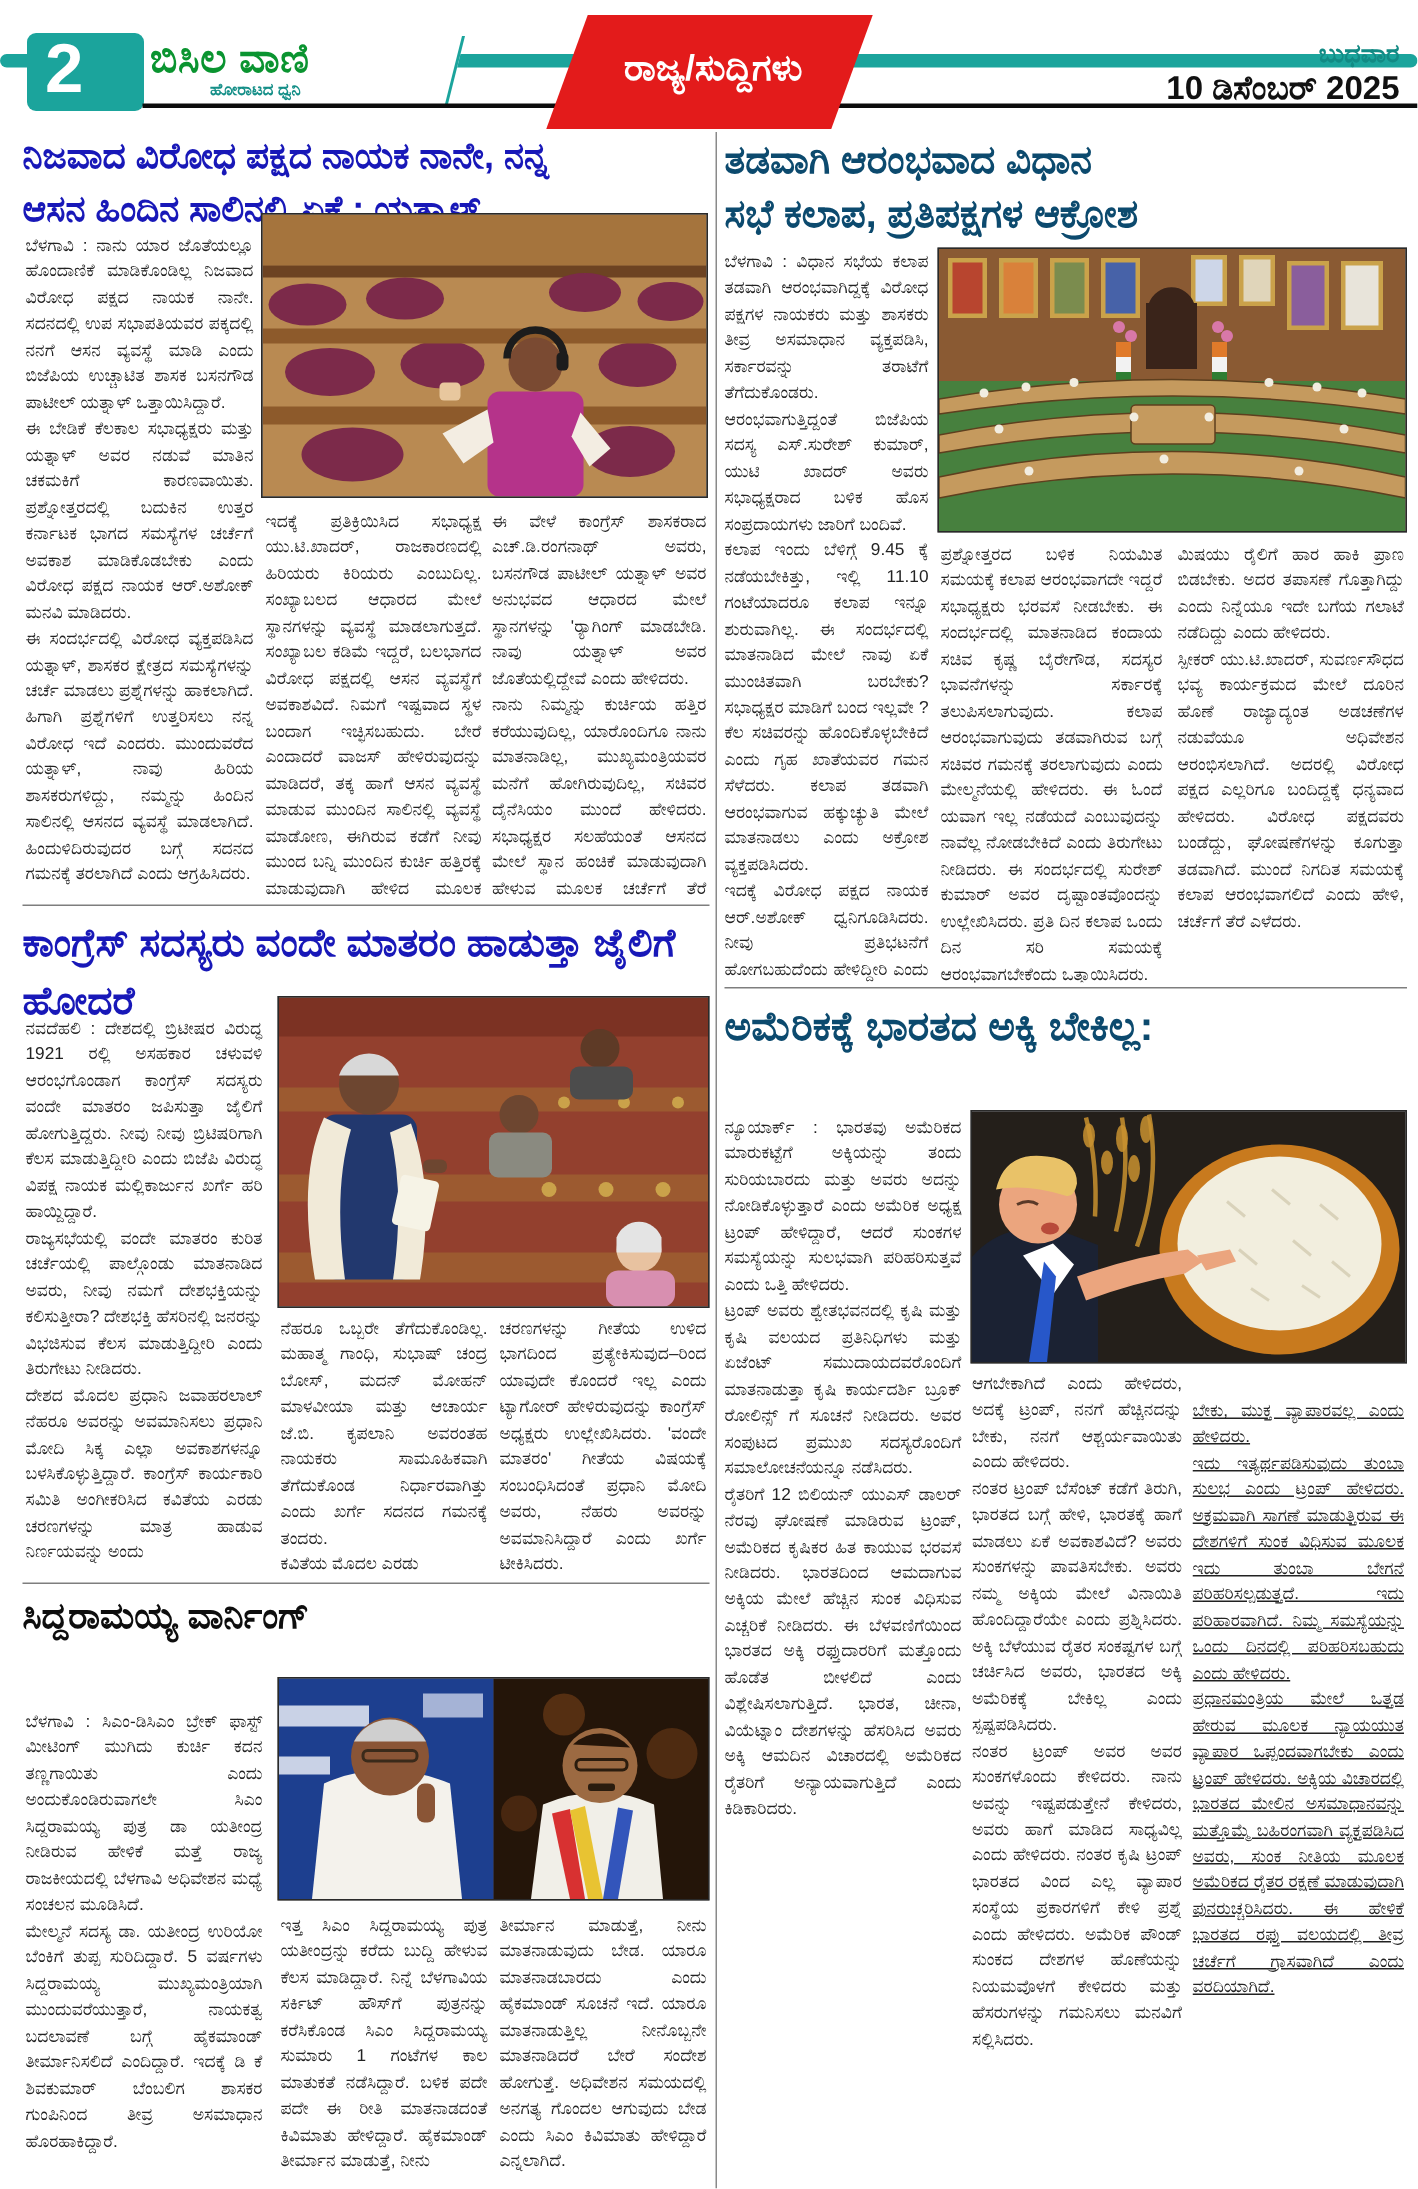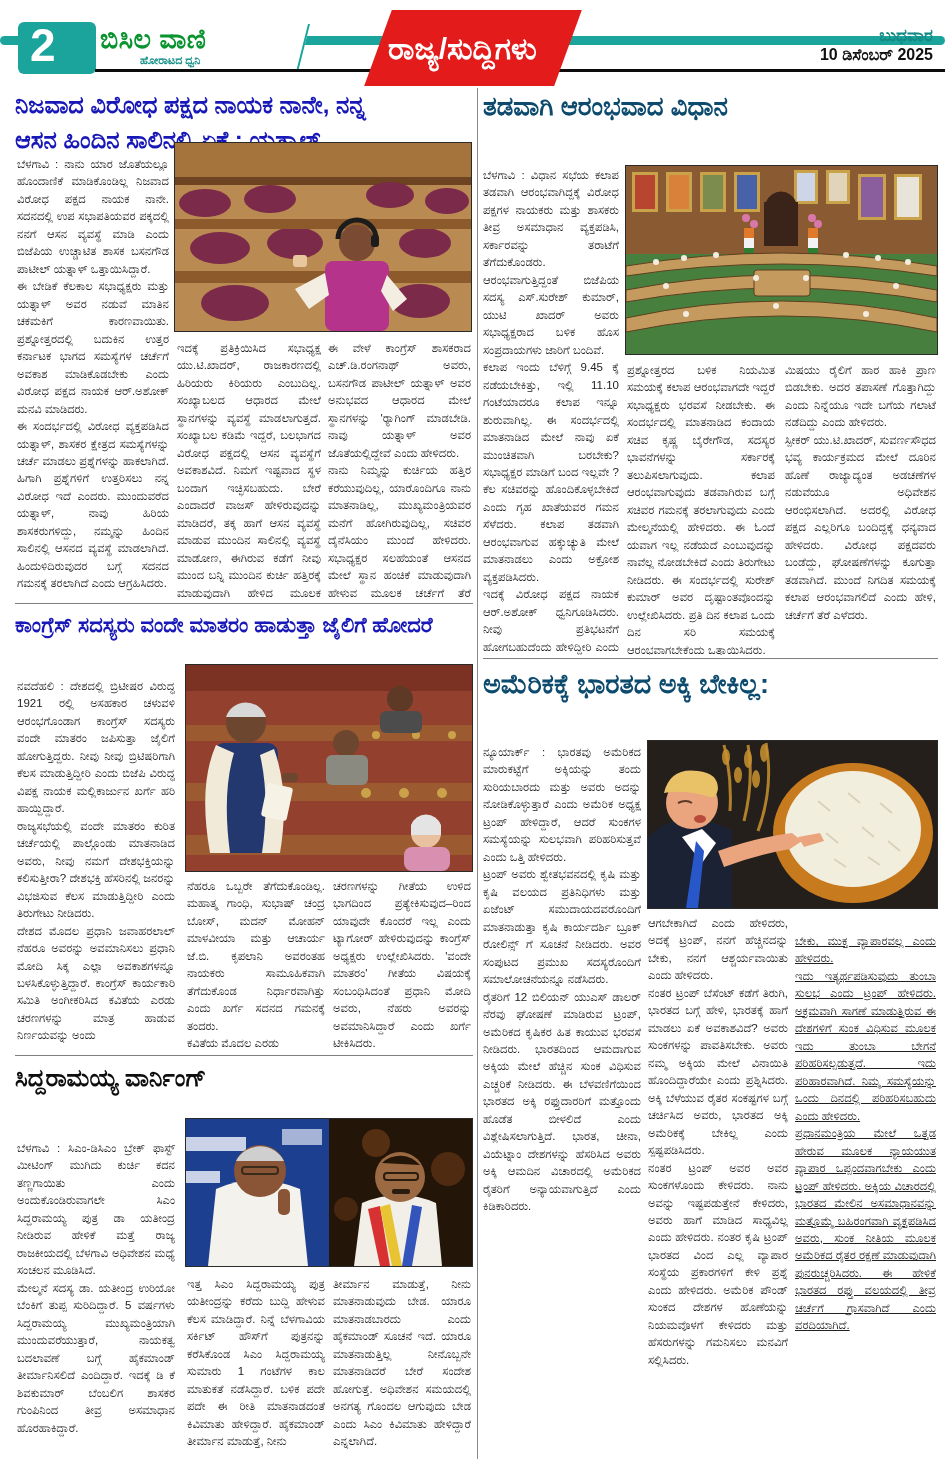--- a/index.html
+++ b/index.html
@@ -18,7 +18,7 @@
   .masthead{position:absolute;left:58px;top:0px;font-size:27px;font-weight:bold;color:#0a9430;letter-spacing:.5px;}
   .tagline{position:absolute;left:95px;top:30px;font-size:11px;font-weight:bold;color:#158f88;}
   .banner{position:absolute;left:378px;top:-14px;width:190px;height:76px;background:#e31b1b;transform:skewX(-20deg);}
-  .banner-text{position:absolute;left:388px;top:8px;width:175px;text-align:left;font-size:30px;font-weight:bold;color:#ffffff;}
+  .banner-text{position:absolute;left:388px;top:8px;width:175px;text-align:center;font-size:24px;font-weight:bold;color:#ffffff;}
   .dateblock{position:absolute;right:12px;top:2px;text-align:right;}
   .weekday{font-size:17px;font-weight:bold;color:#128a84;}
   .dateline{font-size:16px;font-weight:bold;color:#111111;}

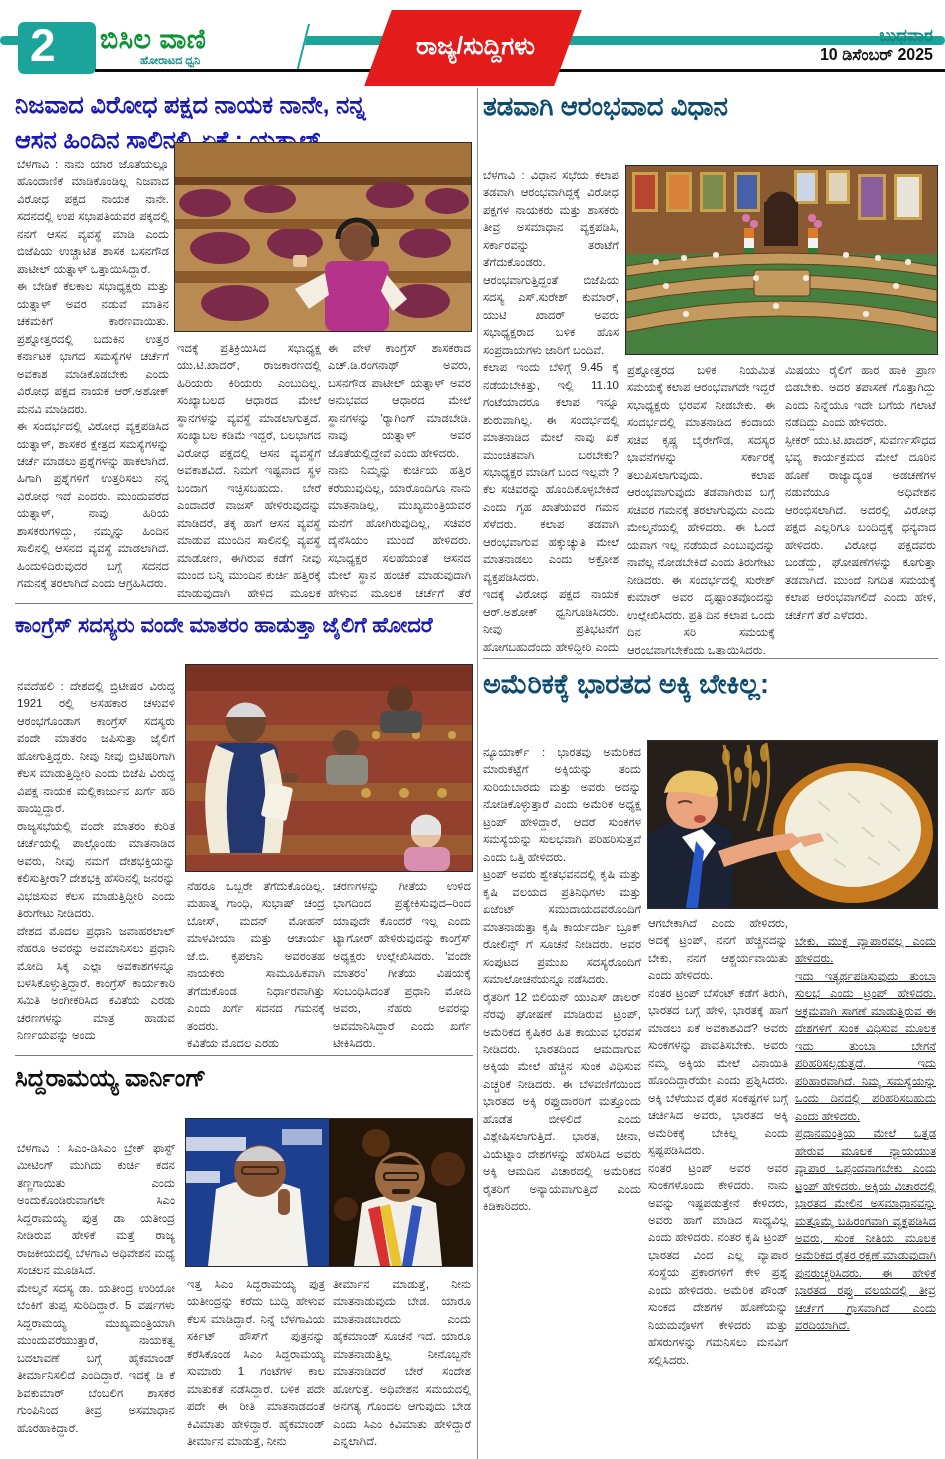--- a/index.html
+++ b/index.html
@@ -21,7 +21,7 @@
   .banner-text{position:absolute;left:388px;top:8px;width:175px;text-align:center;font-size:24px;font-weight:bold;color:#ffffff;}
   .dateblock{position:absolute;right:12px;top:2px;text-align:right;}
   .weekday{font-size:17px;font-weight:bold;color:#128a84;}
-  .dateline{font-size:16px;font-weight:bold;color:#111111;}
+  .dateline{font-size:22px;font-weight:bold;color:#111111;}
   
   .vdivider{position:absolute;left:477px;top:88px;width:1px;height:1371px;background:#8a8a8a;}
   .half{position:absolute;top:88px;}

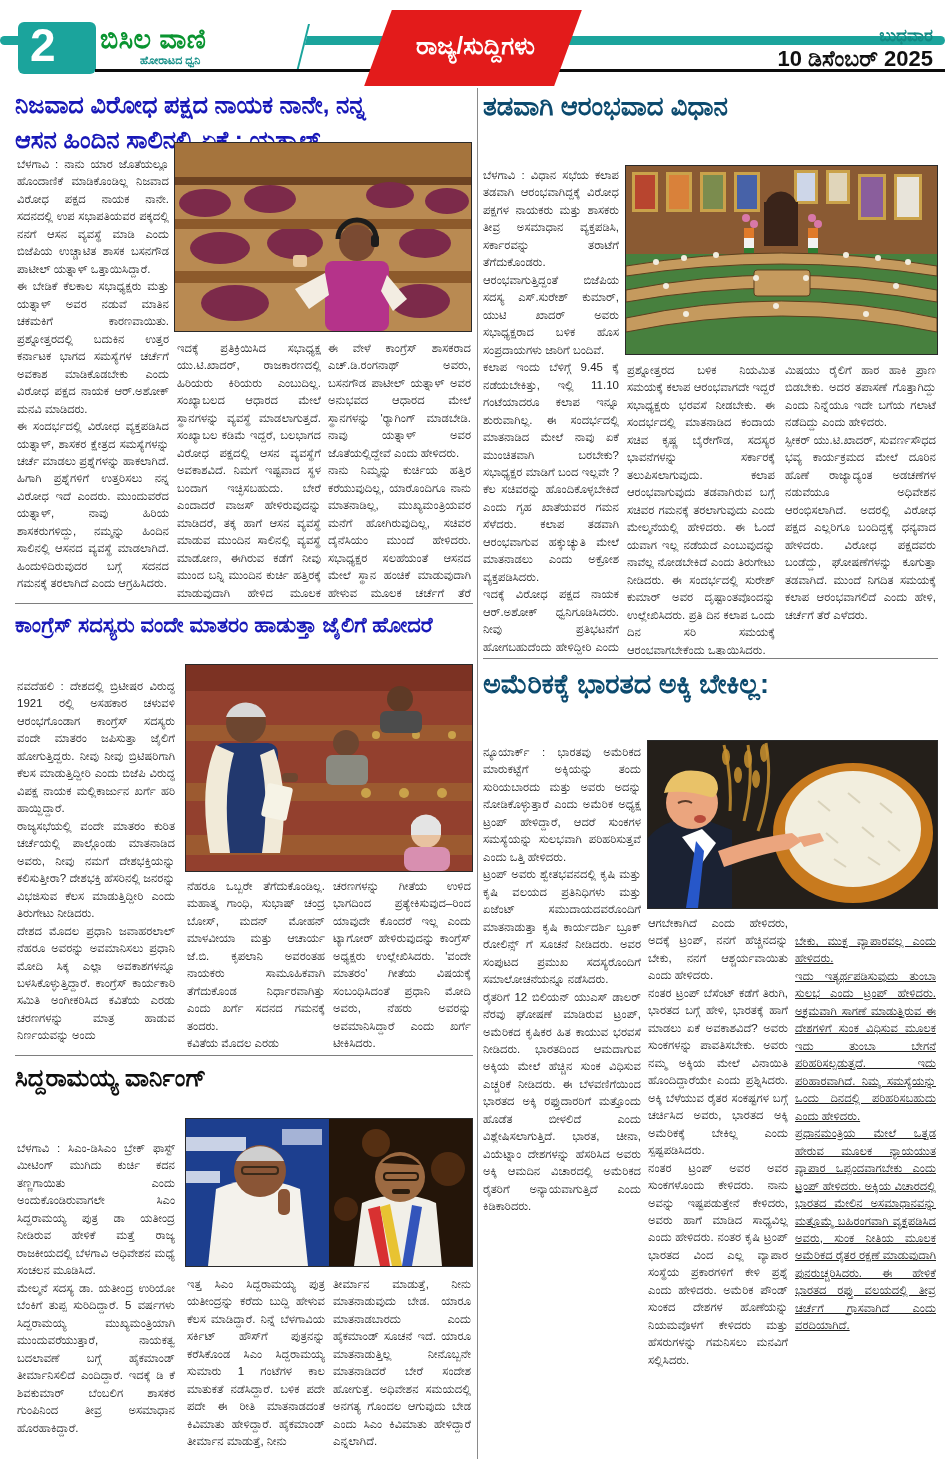--- a/index.html
+++ b/index.html
@@ -203,6 +203,7 @@
   <div>
     <div class="headline hl-red" style="top:0;font-size:26px;line-height:1.4;">
       <span>ತಡವಾಗಿ ಆರಂಭವಾದ ವಿಧಾನ</span>
+      <span>ಸಭೆ ಕಲಾಪ, ಪ್ರತಿಪಕ್ಷಗಳ ಆಕ್ರೋಶ</span>
     </div>
     <div class="photo" style="left:142px;top:77px;width:311px;height:188px;">
       <svg width="311" height="188" viewBox="0 0 311 188">

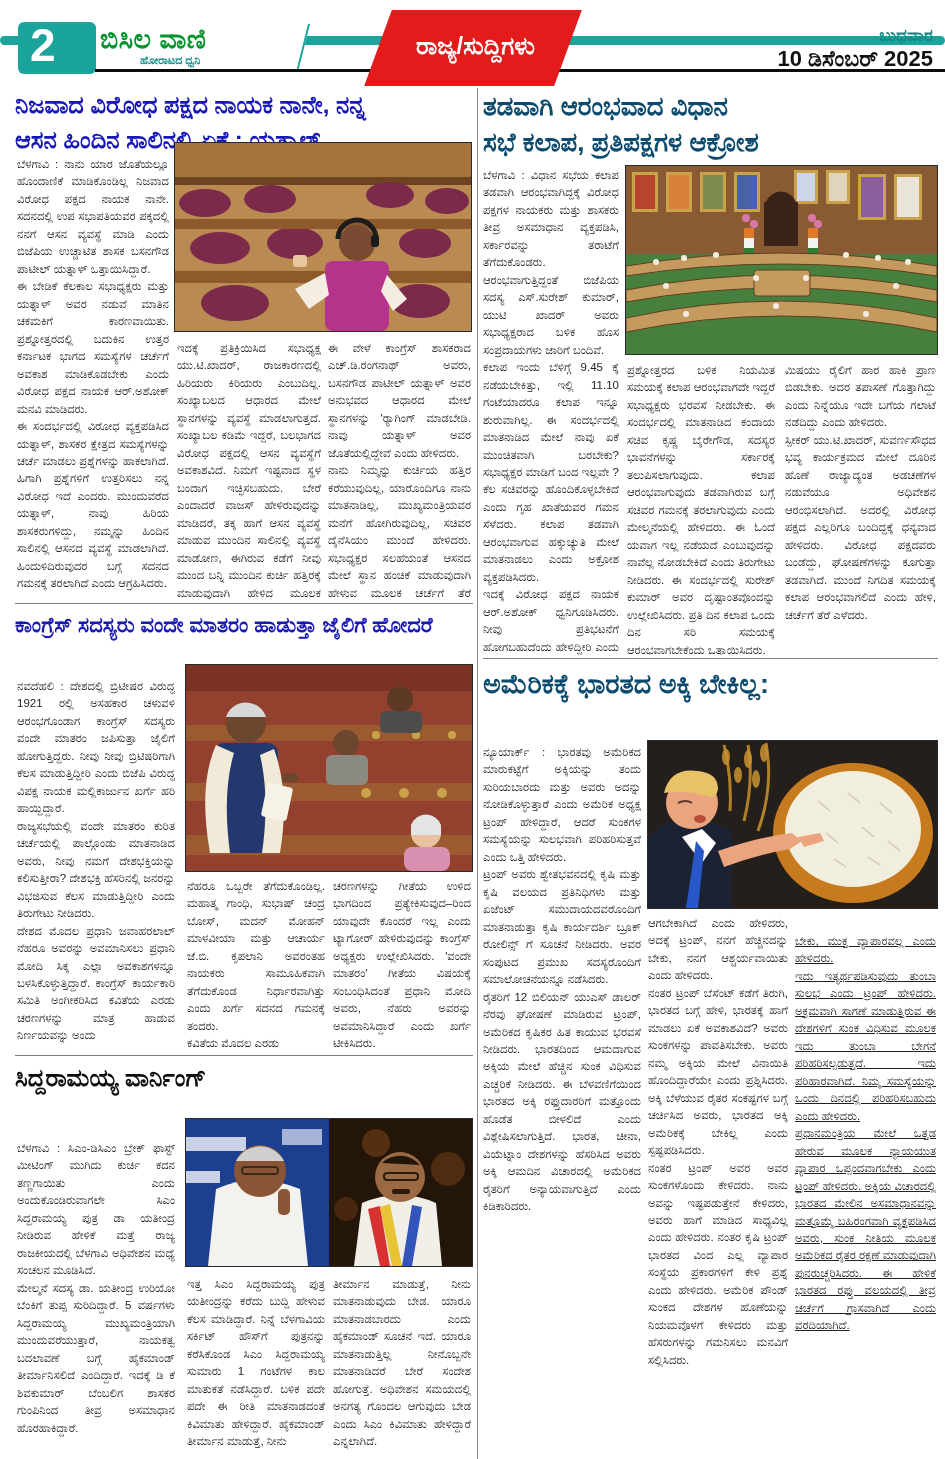--- a/index.html
+++ b/index.html
@@ -108,7 +108,7 @@
   <div class="hrule" style="top:515px;"></div>
 
   <div>
-    <div class="headline hl-blue" style="top:521px;font-size:21px;line-height:1.5;">
+    <div class="headline hl-blue" style="top:521px;font-size:26px;line-height:1.5;">
       <span>ಕಾಂಗ್ರೆಸ್ ಸದಸ್ಯರು ವಂದೇ ಮಾತರಂ ಹಾಡುತ್ತಾ ಜೈಲಿಗೆ ಹೋದರೆ</span>
     </div>
     <div class="photo" style="left:170px;top:576px;width:286px;height:206px;">

